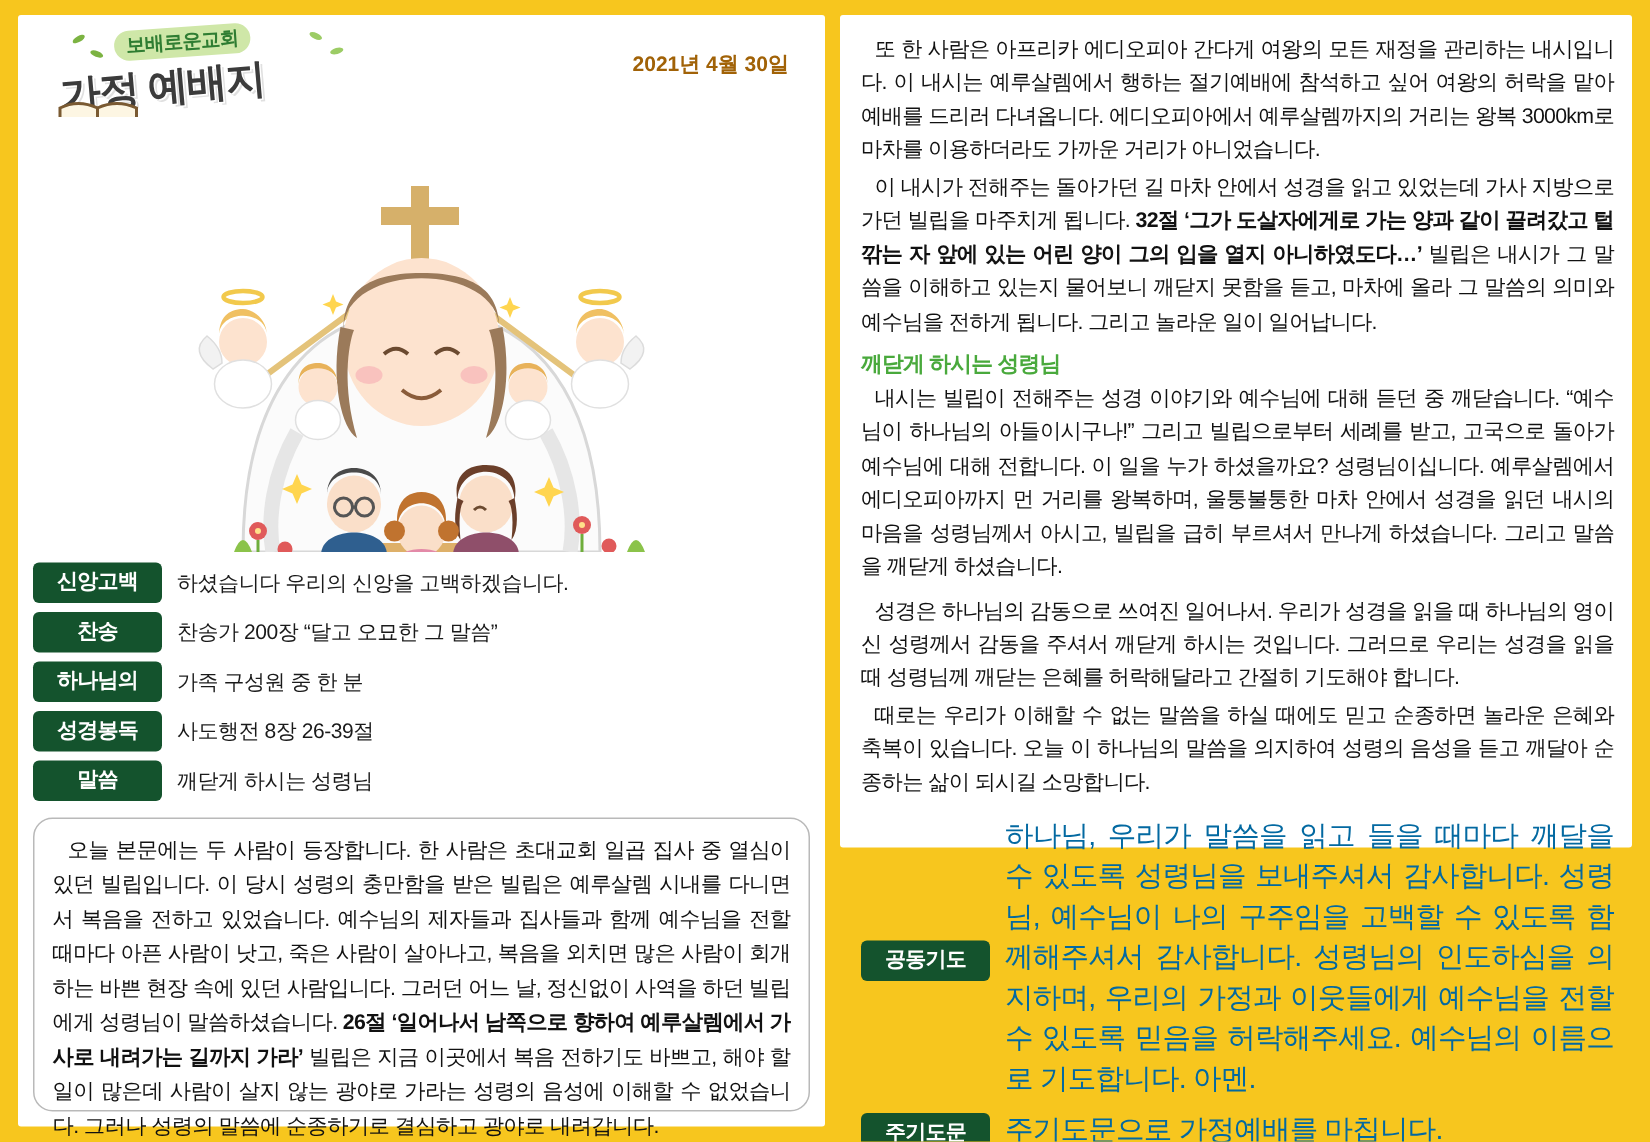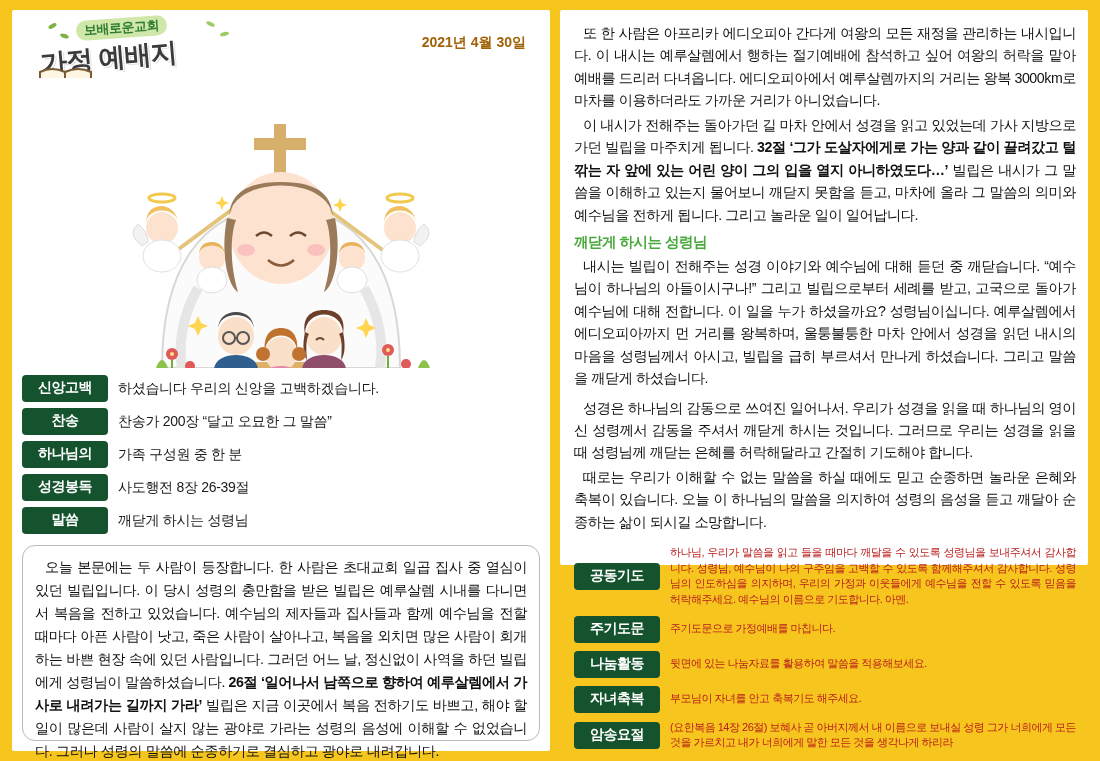--- a/index.html
+++ b/index.html
@@ -147,9 +147,9 @@
   .row .tag { flex: 0 0 86px; margin-top: 1px; }
   .row .rv {
     flex: 1;
-    font-size: 11px;
+    font-size: 19px;
     line-height: 1.42;
-    color: #b91c1c;
+    color: #0369a1;
     padding-left: 10px;
     letter-spacing: -0.5px;
     text-align: justify;

